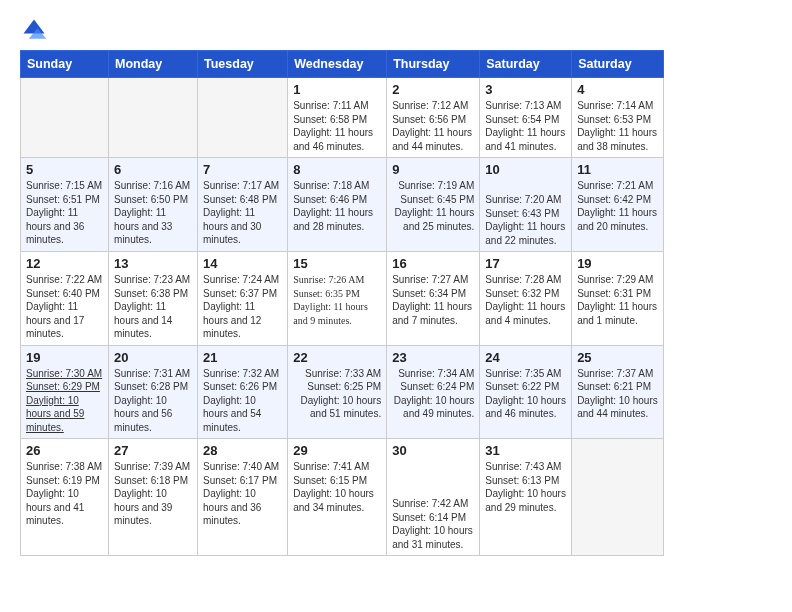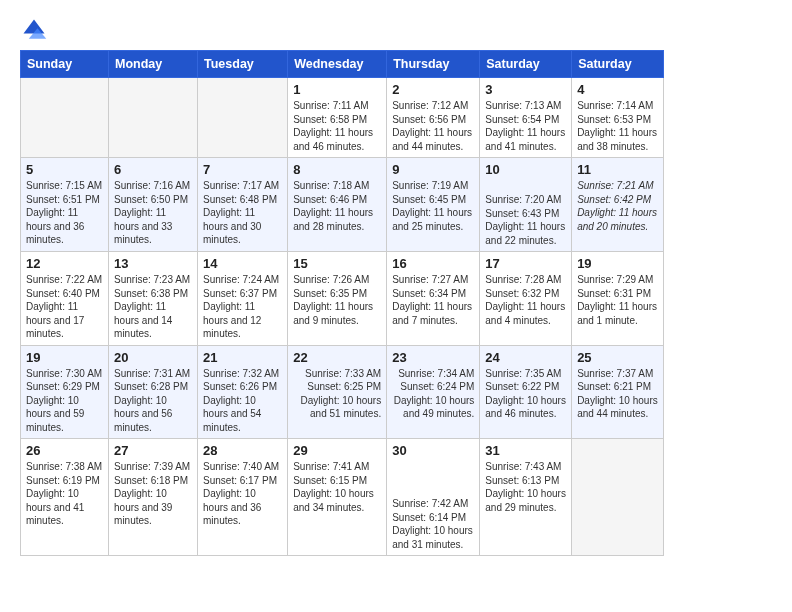--- a/index.html
+++ b/index.html
@@ -182,7 +182,7 @@
           </td>
           <td>
             <div class="day-num">9</div>
-            <div class="day-info" style="white-space: pre-line;">Sunrise: 7:19 AM
+            <div class="day-info" style="white-space: pre-line; text-align: right;">Sunrise: 7:19 AM
 Sunset: 6:45 PM
 Daylight: 11 hours and 25 minutes.</div>
           </td>

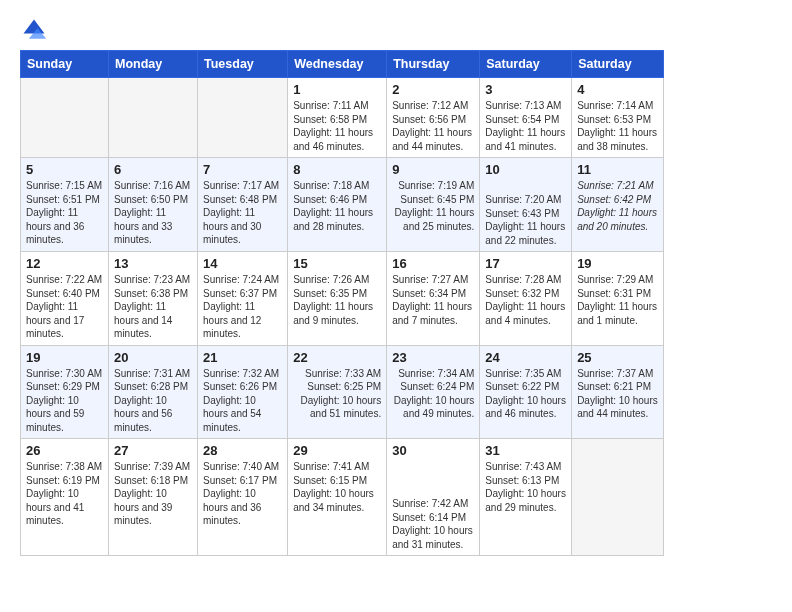--- a/index.html
+++ b/index.html
@@ -194,7 +194,7 @@
           </td>
           <td>
             <div class="day-num">11</div>
-            <div class="day-info" style="white-space: pre-line; font-style: italic;">Sunrise: 7:21 AM
+            <div class="day-info" style="white-space: pre-line;">Sunrise: 7:21 AM
 Sunset: 6:42 PM
 Daylight: 11 hours and 20 minutes.</div>
           </td>

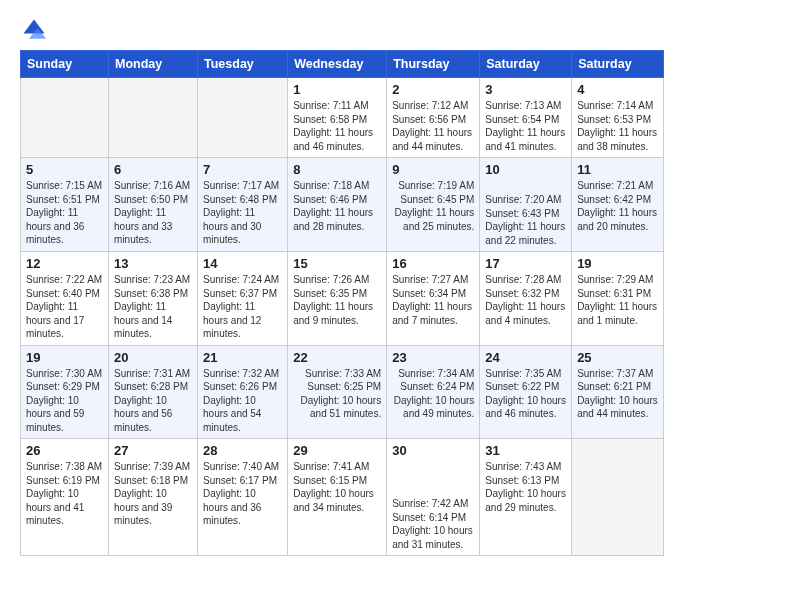--- a/index.html
+++ b/index.html
@@ -220,7 +220,7 @@
           </td>
           <td>
             <div class="day-num">15</div>
-            <div class="day-info" style="white-space: pre-line;">Sunrise: 7:26 AM
+            <div class="day-info" style="white-space: pre-line; font-family: Liberation Serif, serif;">Sunrise: 7:26 AM
 Sunset: 6:35 PM
 Daylight: 11 hours and 9 minutes.</div>
           </td>

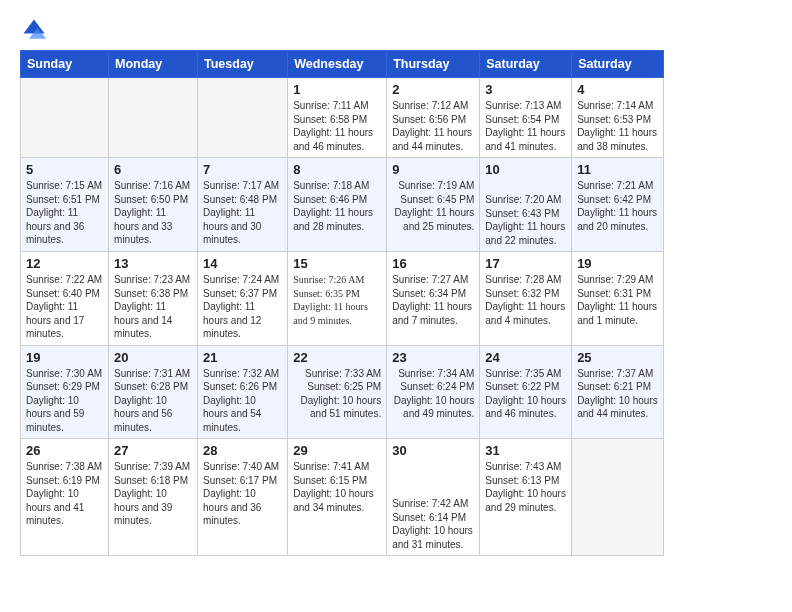--- a/index.html
+++ b/index.html
@@ -246,7 +246,7 @@
         <tr class="row-alt">
           <td>
             <div class="day-num">19</div>
-            <div class="day-info" style="white-space: pre-line;">Sunrise: 7:30 AM
+            <div class="day-info" style="white-space: pre-line; text-decoration: underline;">Sunrise: 7:30 AM
 Sunset: 6:29 PM
 Daylight: 10 hours and 59 minutes.</div>
           </td>

